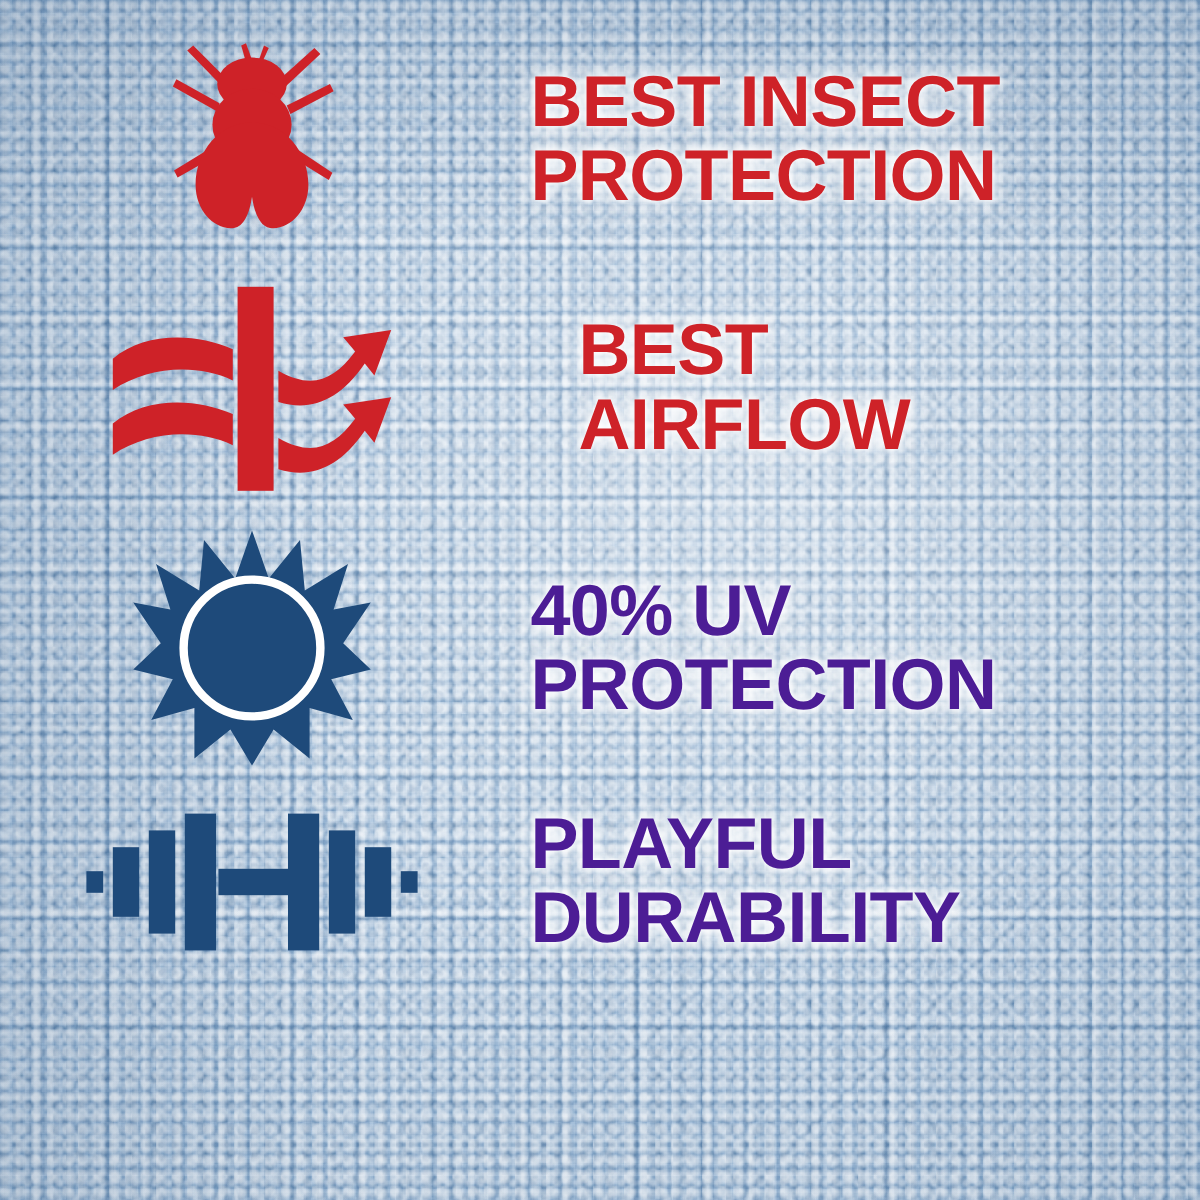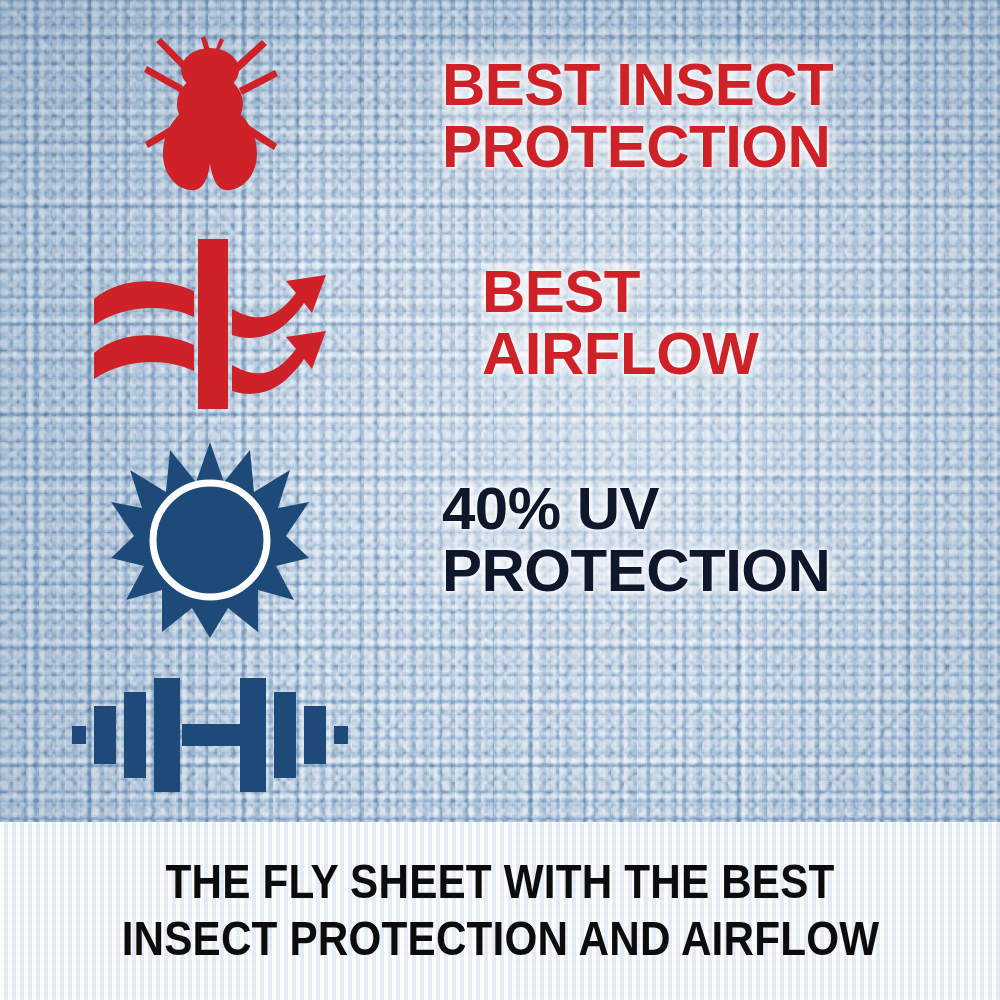--- a/index.html
+++ b/index.html
@@ -92,7 +92,7 @@
        0 0 26px rgba(255,255,255,0.5);
   }
   .t-red  { color: #CE2228; }
-  .t-blue { color: #0f172a; }
+  .t-blue { color: #4c1d95; }
 
   
   #row-insect  { top: 16px;  height: 200px; }

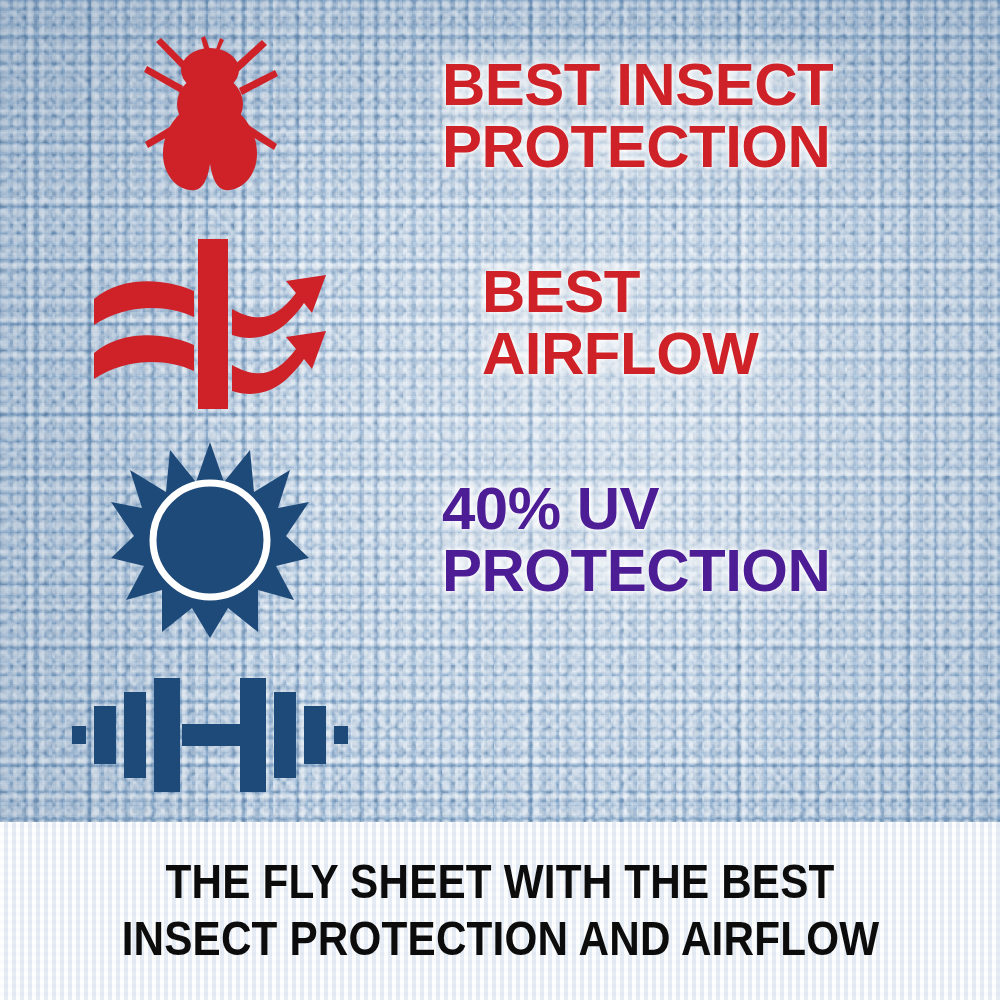--- a/index.html
+++ b/index.html
@@ -252,6 +252,10 @@
           </g>
         </svg>
       </div>
+      <div class="text-cell">
+        <p class="feature-text t-blue">PLAYFUL
+DURABILITY</p>
+      </div>
     </div>
 
   </div>

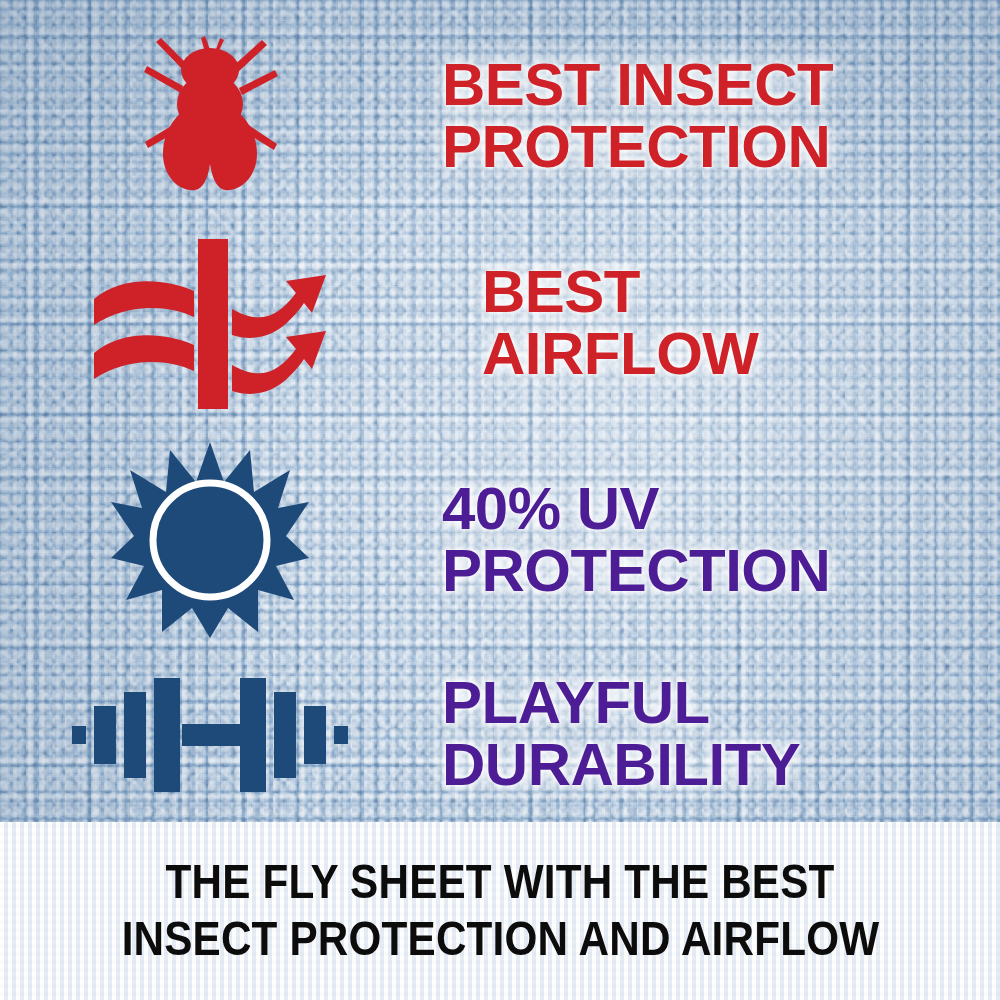--- a/index.html
+++ b/index.html
@@ -260,10 +260,6 @@
 
   </div>
 
-  <div class="banner">
-    <div class="banner-line">THE FLY SHEET WITH THE BEST</div>
-    <div class="banner-line">INSECT PROTECTION AND AIRFLOW</div>
-  </div>
 
 </div>
 

